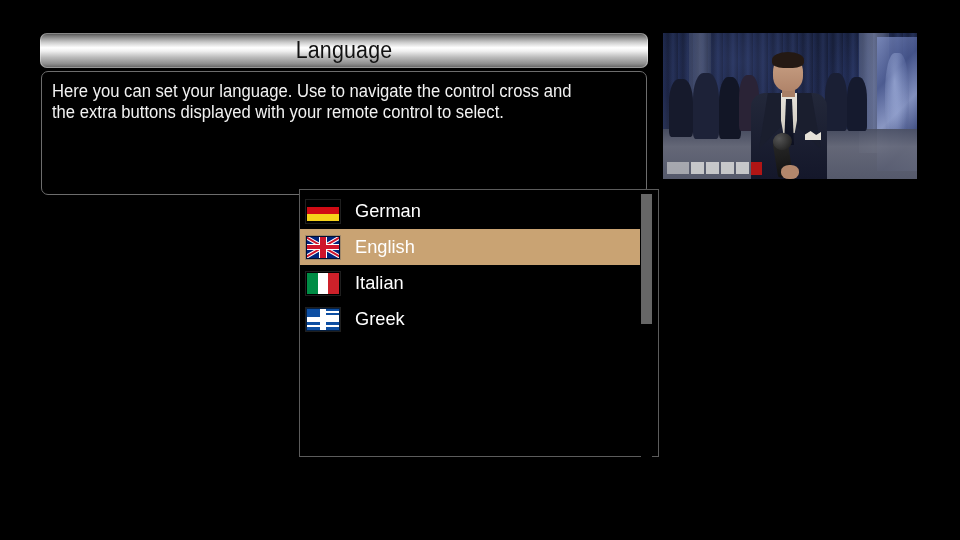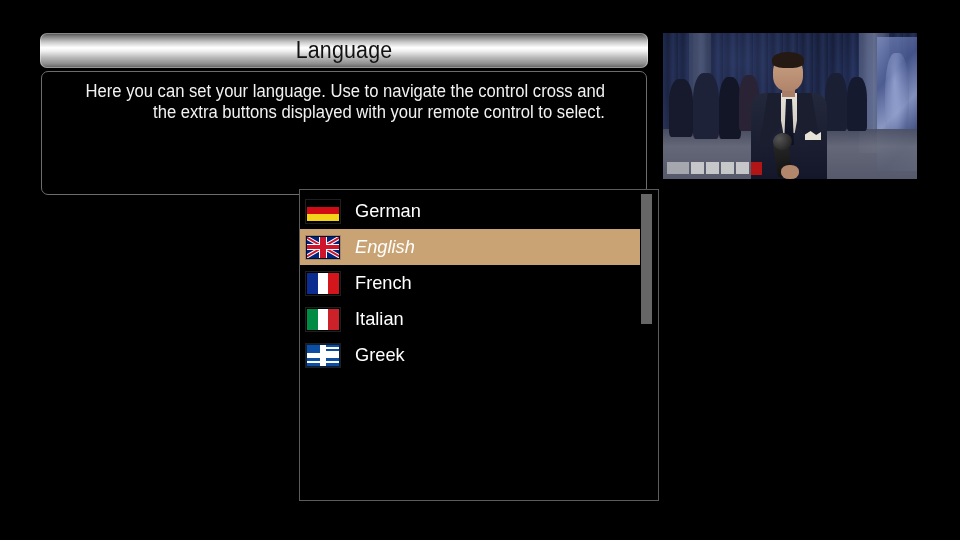--- a/index.html
+++ b/index.html
@@ -8,7 +8,7 @@
     font-family:"Liberation Sans","DejaVu Sans",sans-serif;
     background:#000;
   }
-  #screen{position:absolute;left:0;top:0;width:960px;height:540px;background:#000;text-align:right;}
+  #screen{position:absolute;left:0;top:0;width:960px;height:540px;background:#000;}
 
   
   #title-bar{

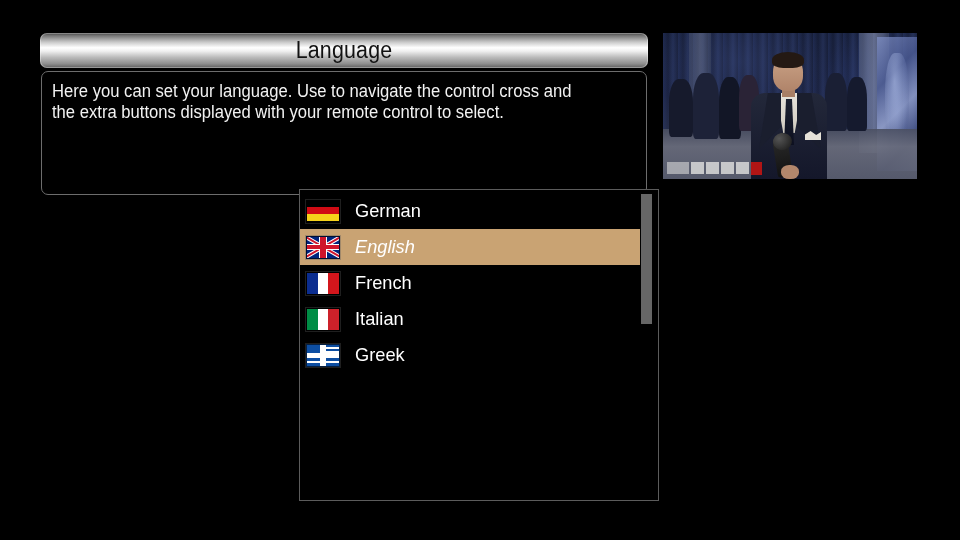--- a/index.html
+++ b/index.html
@@ -104,7 +104,7 @@
 
   
   #list-panel{
-    position:absolute;left:299px;top:189px;width:360px;height:312px;
+    position:absolute;left:299px;top:189px;width:360px;height:268px;
     background:#000;border:1px solid #5c5c5c;box-sizing:border-box;
   }
   #list-items{position:absolute;left:0;top:3px;width:340px;}

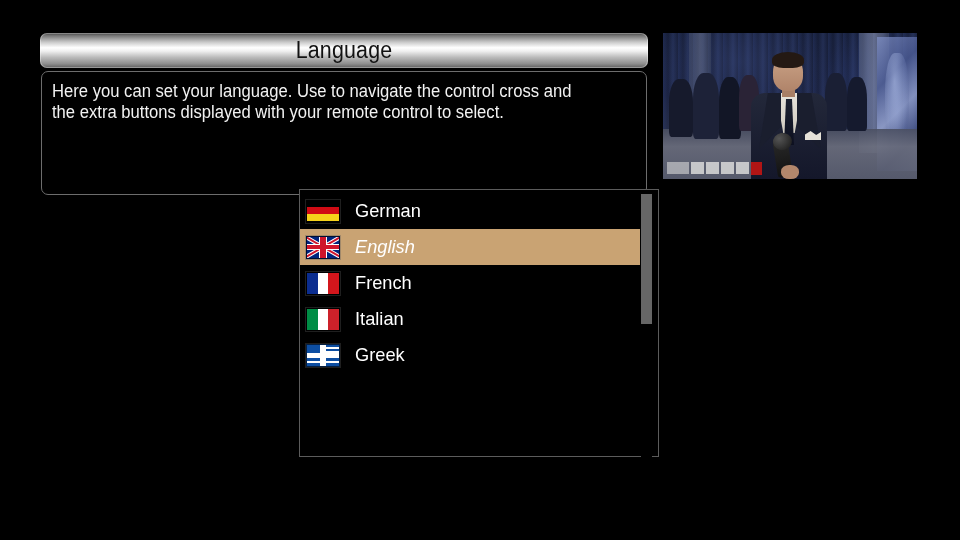--- a/index.html
+++ b/index.html
@@ -112,7 +112,7 @@
     position:relative;height:36px;display:flex;align-items:center;
     padding-left:6px;box-sizing:border-box;
   }
-  .lang-row.selected{background:#c9a373;font-style:italic;}
+  .lang-row.selected{background:#c9a373;}
   .lang-label{
     font-size:19px;color:#ffffff;margin-left:15px;
     transform:scaleX(.96);transform-origin:left center;

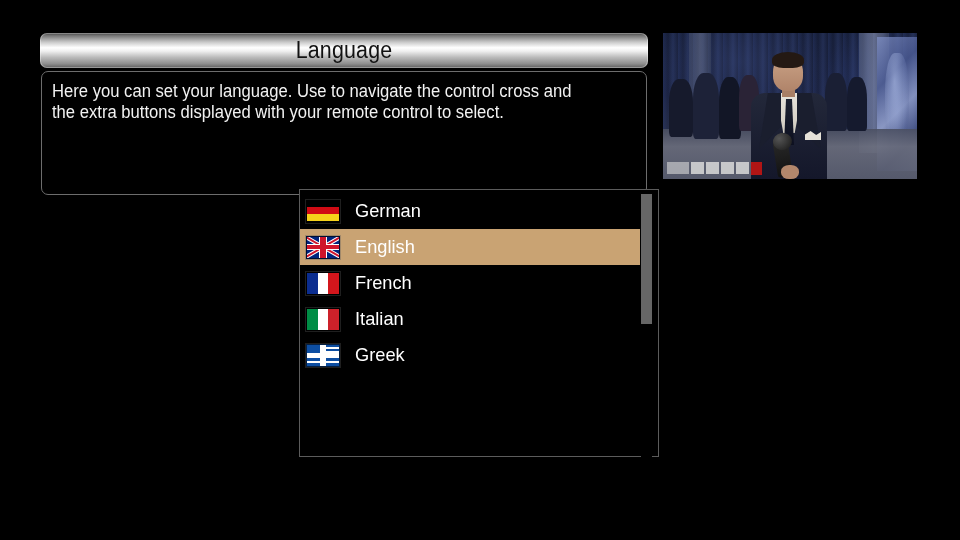--- a/index.html
+++ b/index.html
@@ -269,14 +269,6 @@
         <span class="lang-label">English</span>
       </div>
 
-      <div class="lang-row">
-        <span class="flag f-fr">
-          <i class="v v1"></i>
-            <i class="v v2"></i>
-            <i class="v v3"></i>
-        </span>
-        <span class="lang-label">French</span>
-      </div>
 
       <div class="lang-row">
         <span class="flag f-it">

